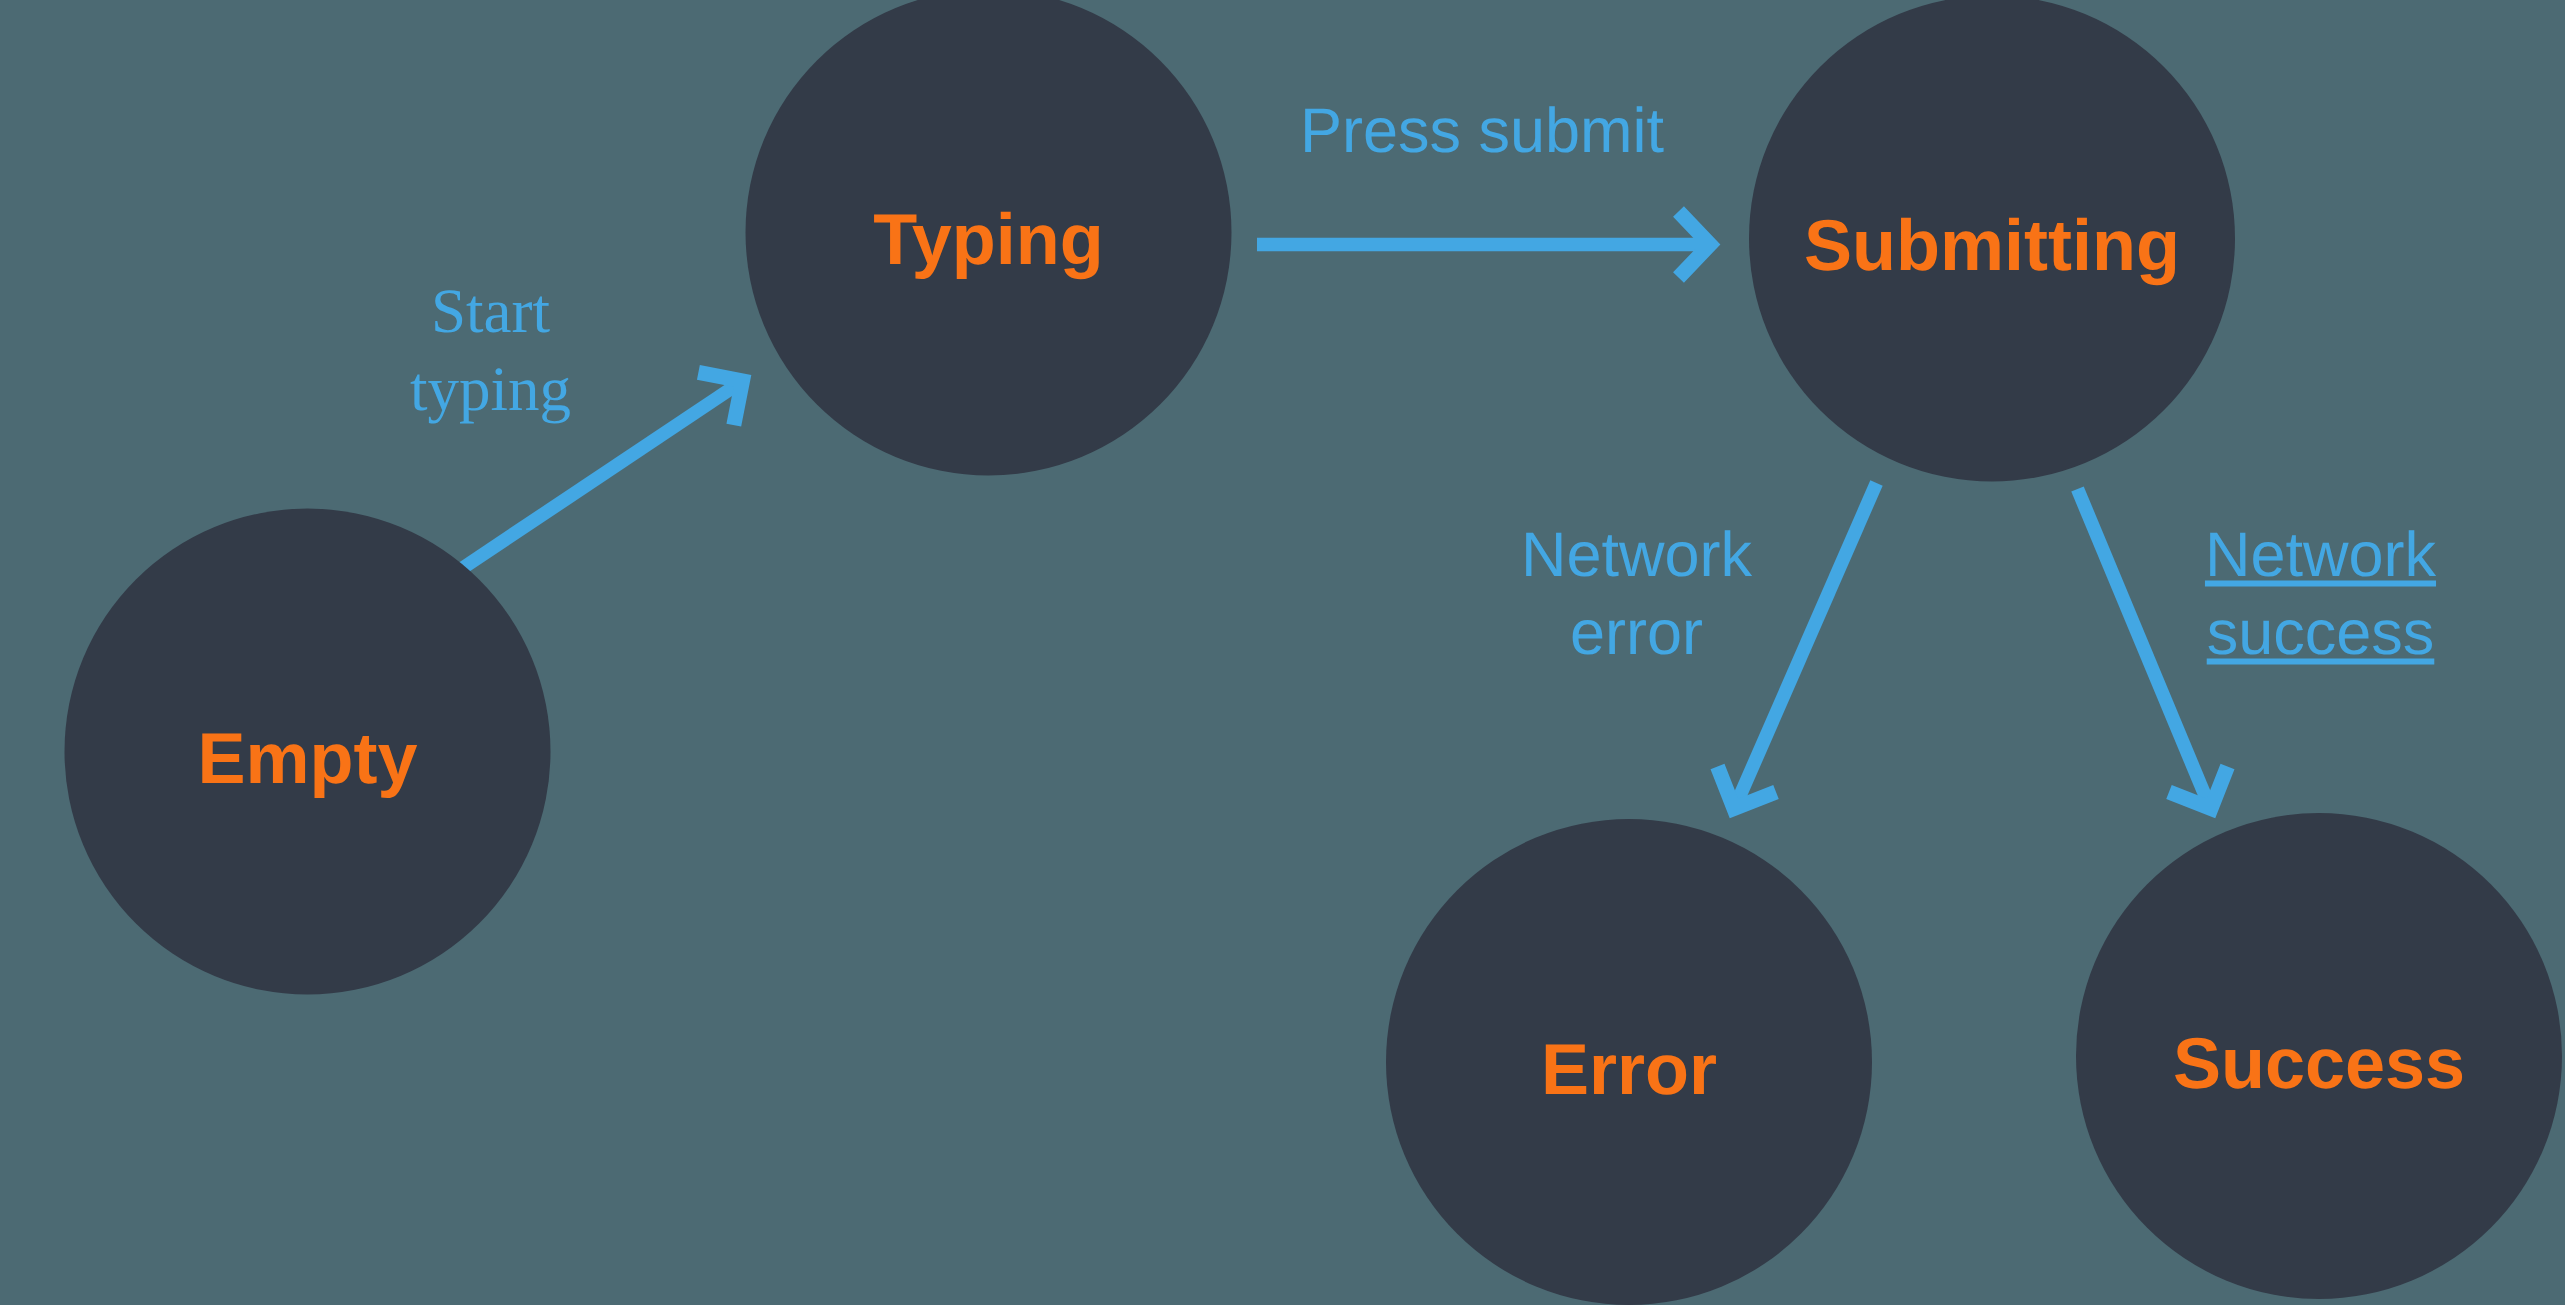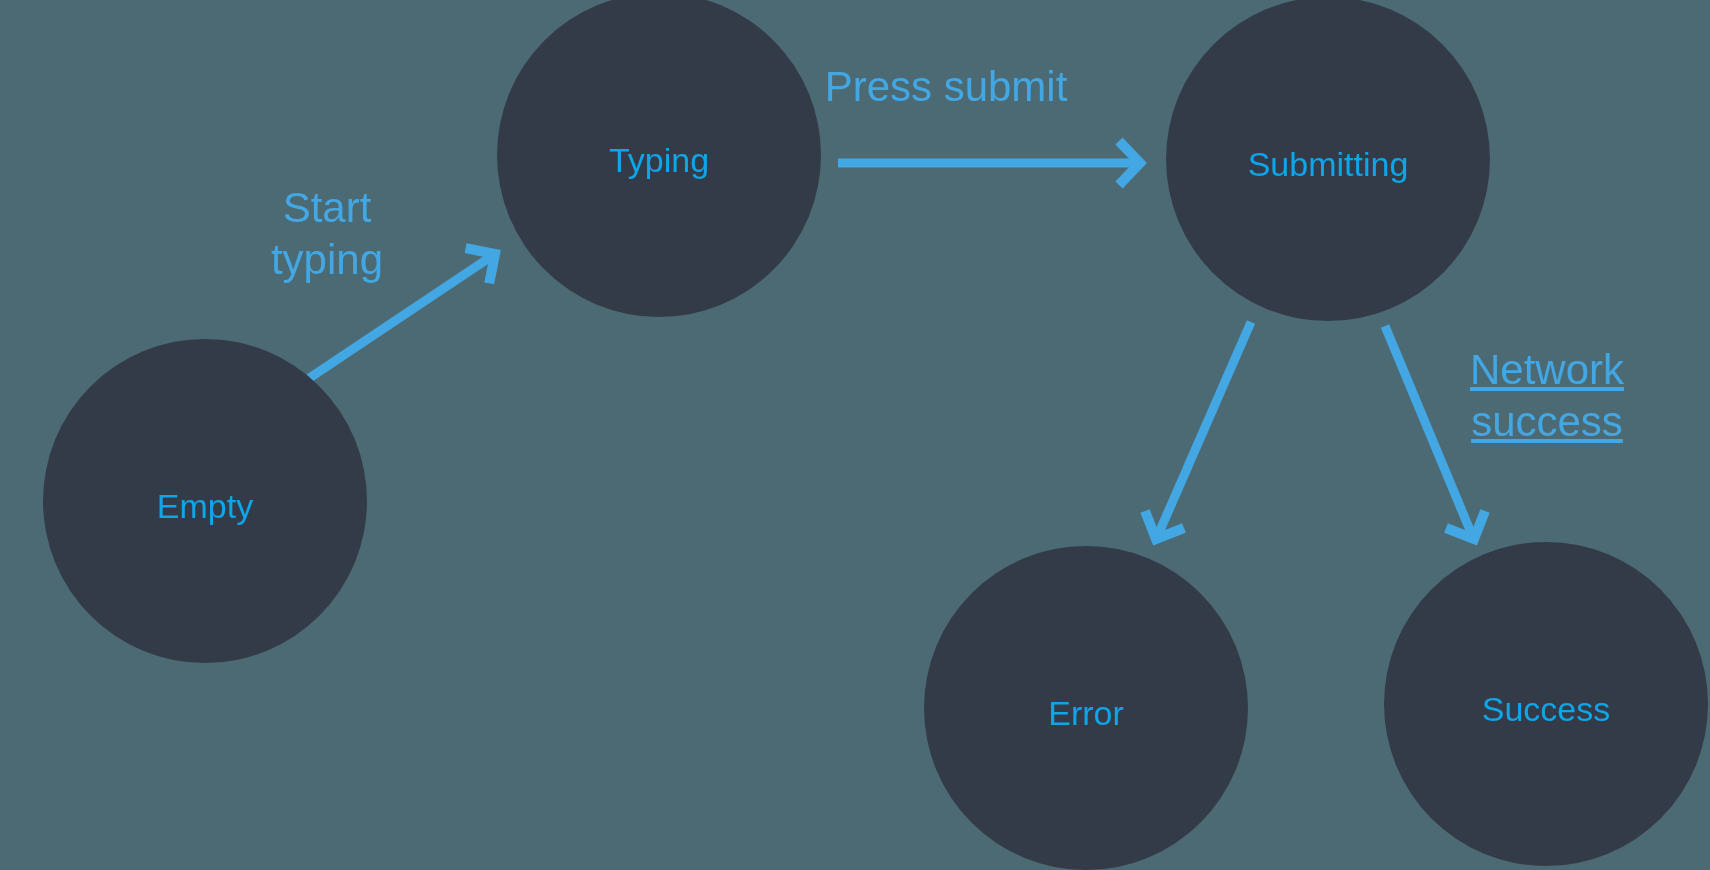--- a/index.html
+++ b/index.html
@@ -47,7 +47,7 @@
     text-align: center;
   }
   .label-start-typing    { left: 237px;  top: 182px; width: 180px; }
-  .label-press-submit    { left: 796px;  top: 61px;  width: 300px; }
+  .label-press-submit    { left: 838px;  top: 61px;  width: 300px; }
   .label-network-error   { left: 971px;  top: 344px; width: 240px; }
   .label-network-success { left: 1427px; top: 344px; width: 240px; text-decoration: underline; }
 

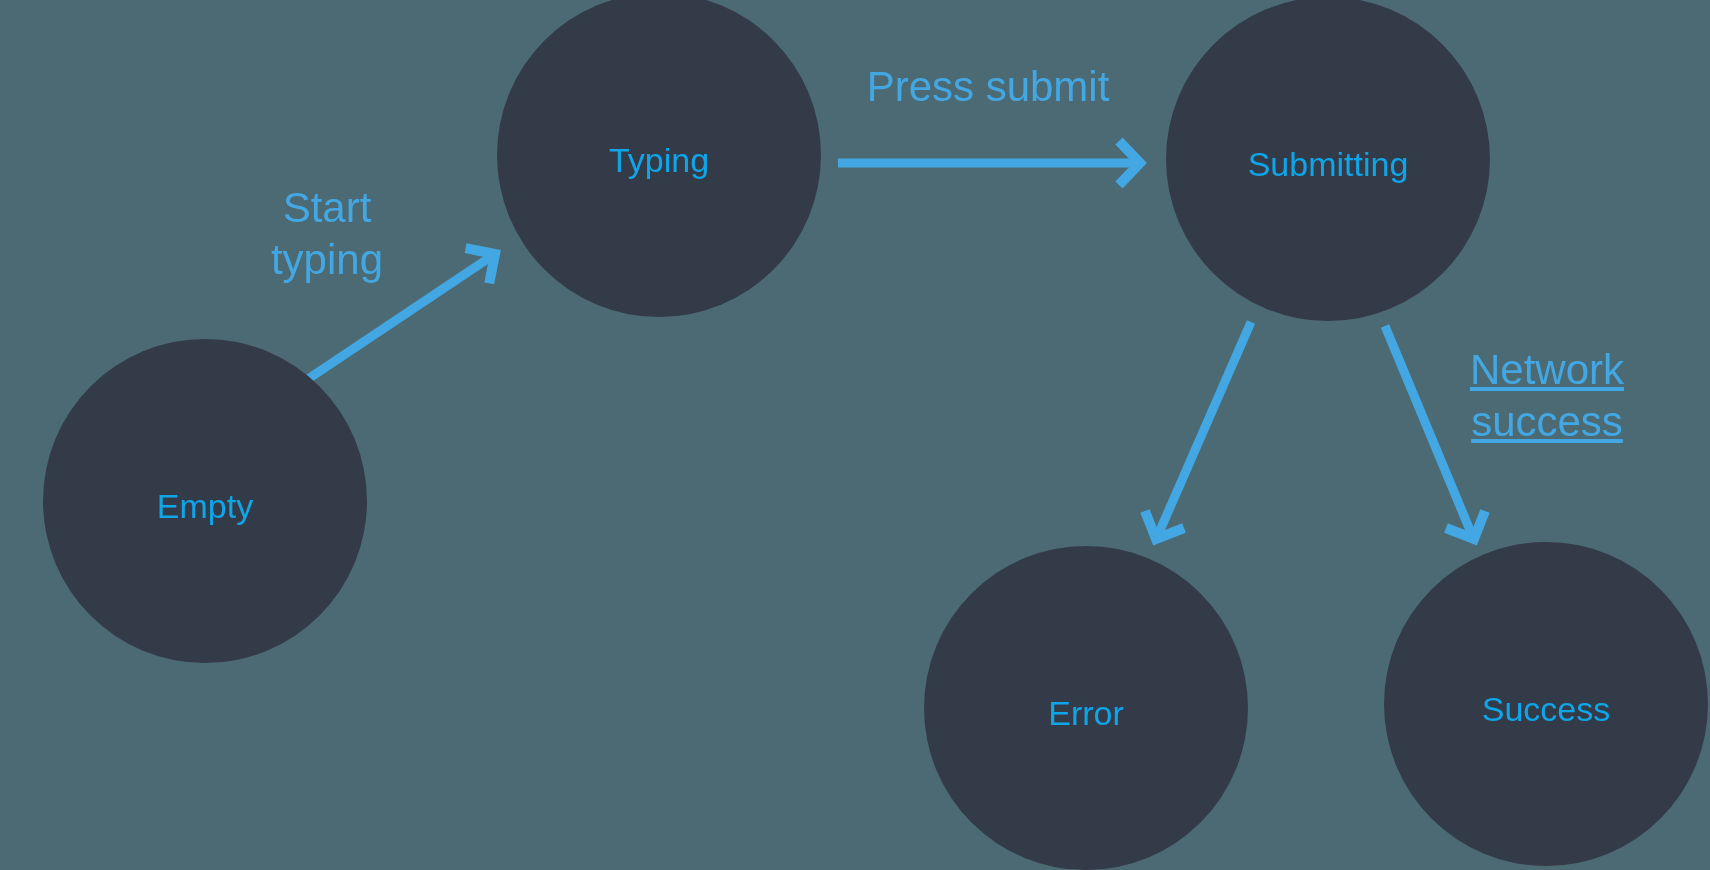--- a/index.html
+++ b/index.html
@@ -26,9 +26,9 @@
     justify-content: center;
   }
   .node .node-label {
-    color: #0ea5e9;
-    font-size: 34px;
-    font-weight: 400;
+    color: #f97316;
+    font-size: 48px;
+    font-weight: 700;
     transform: translateY(5px);
     white-space: nowrap;
   }

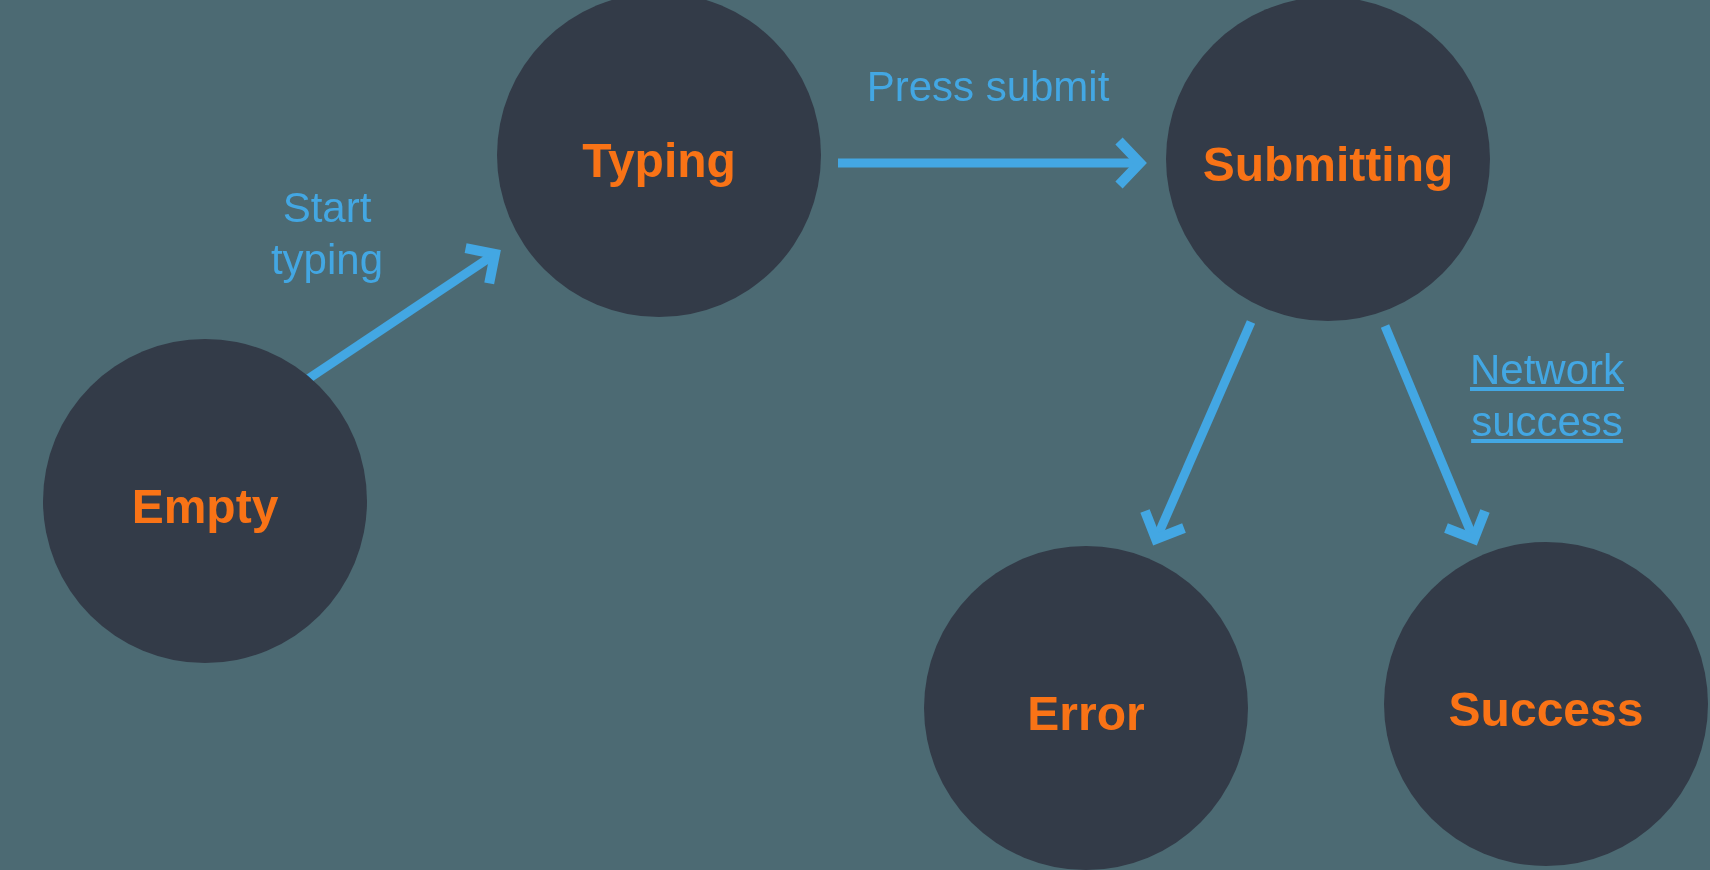--- a/index.html
+++ b/index.html
@@ -46,7 +46,7 @@
     line-height: 52px;
     text-align: center;
   }
-  .label-start-typing    { left: 237px;  top: 182px; width: 180px; }
+  .label-start-typing    { left: 237px;  top: 182px; width: 180px; font-family: Liberation Serif, serif; }
   .label-press-submit    { left: 838px;  top: 61px;  width: 300px; }
   .label-network-error   { left: 971px;  top: 344px; width: 240px; }
   .label-network-success { left: 1427px; top: 344px; width: 240px; text-decoration: underline; }

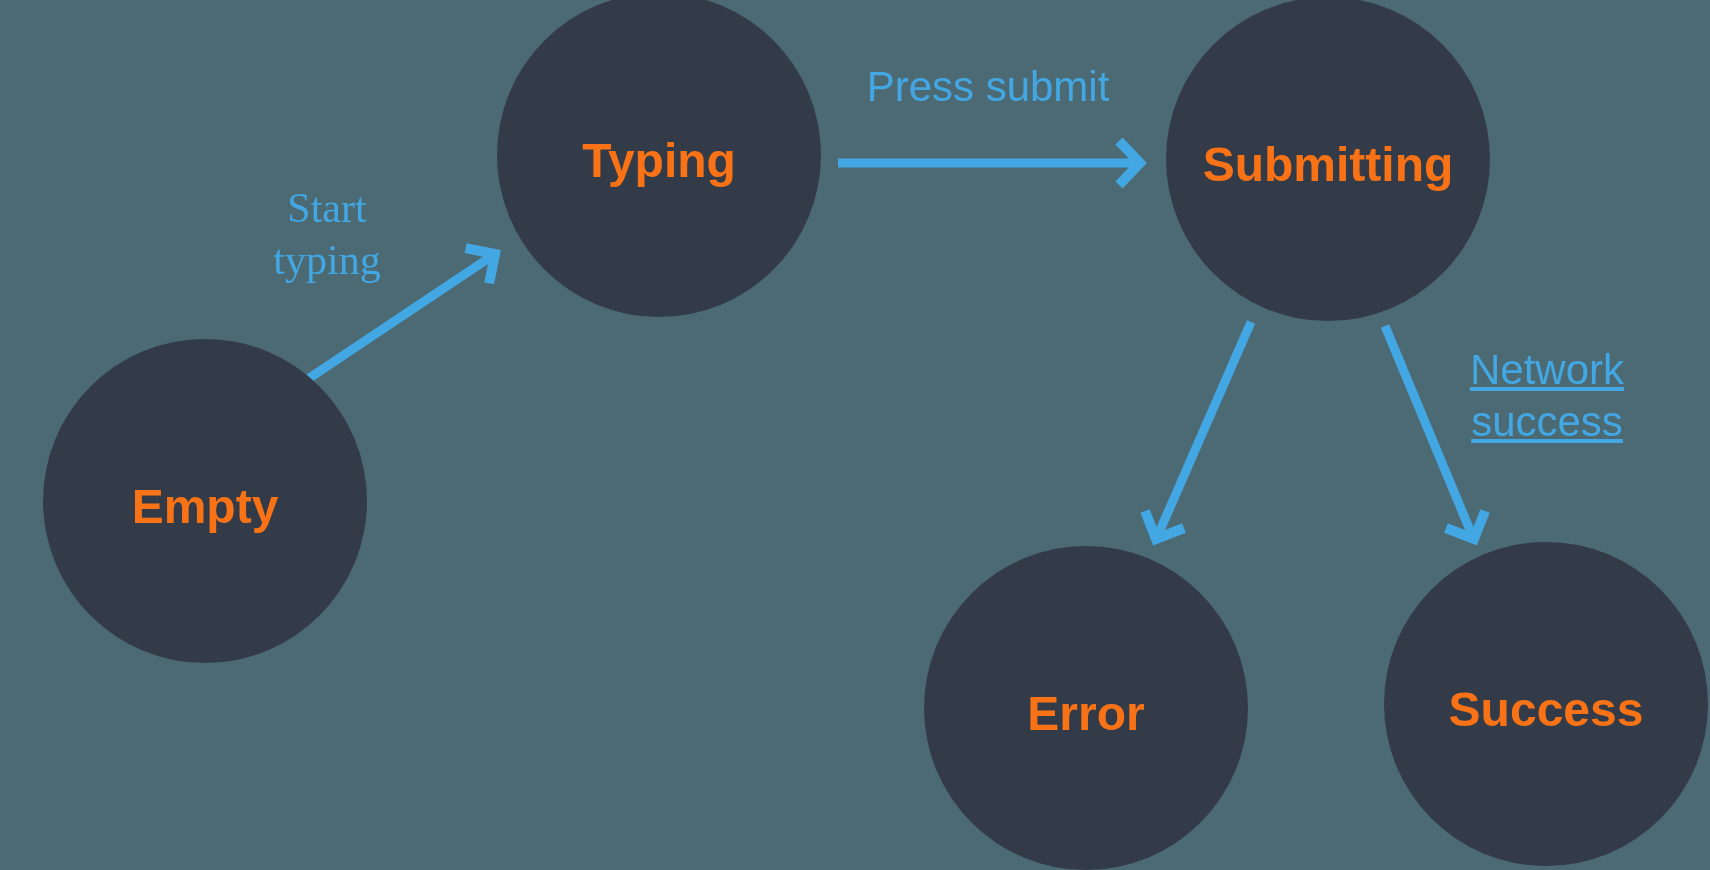--- a/index.html
+++ b/index.html
@@ -112,6 +112,7 @@
 
   <div class="edge-label label-press-submit">Press submit</div>
 
+  <div class="edge-label label-network-error">Network error</div>
 
   <div class="edge-label label-network-success">Network success</div>
 

